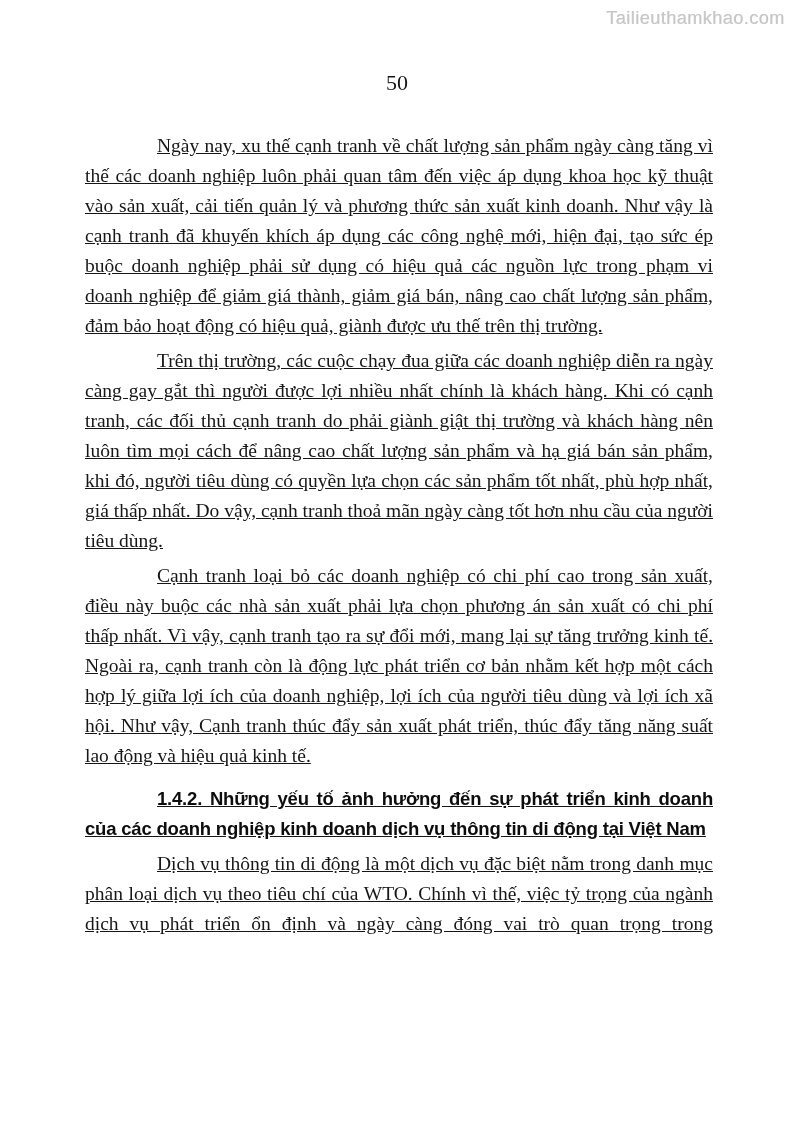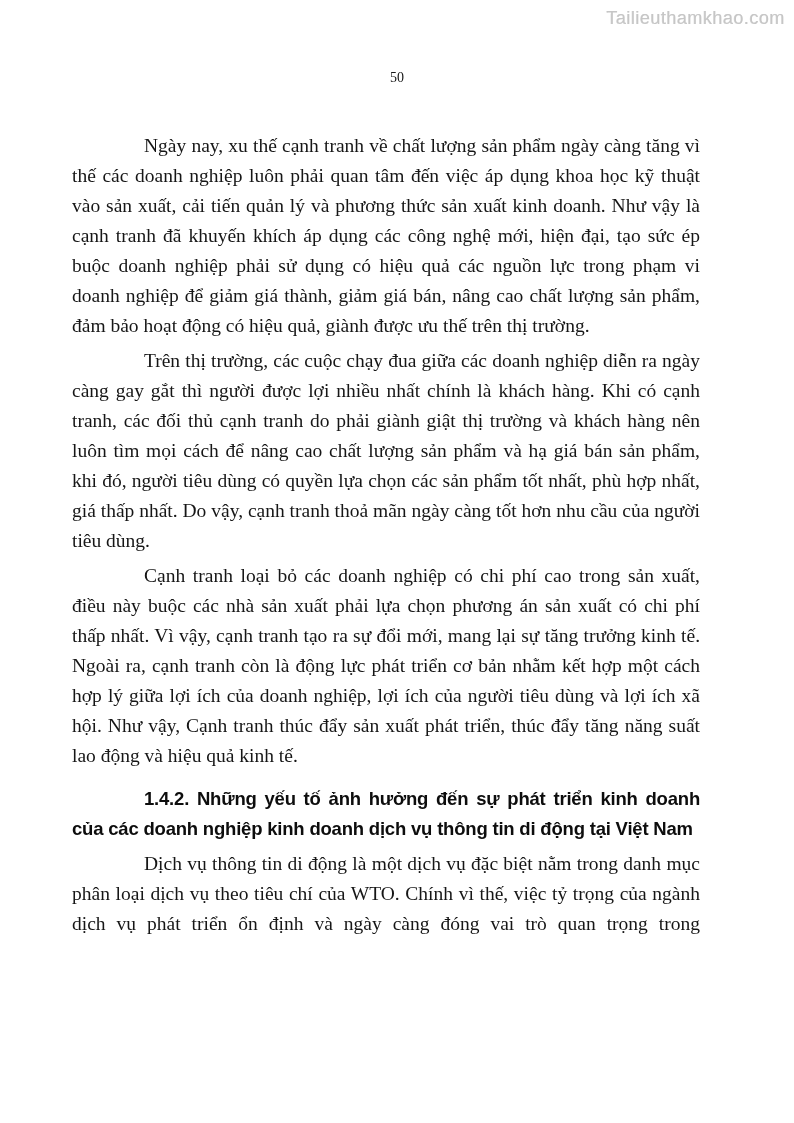--- a/index.html
+++ b/index.html
@@ -32,7 +32,7 @@
     width: 100%;
     text-align: center;
     font-family: "Liberation Serif", serif;
-    font-size: 14px;
+    font-size: 22px;
     color: #161616;
   }
   .content {

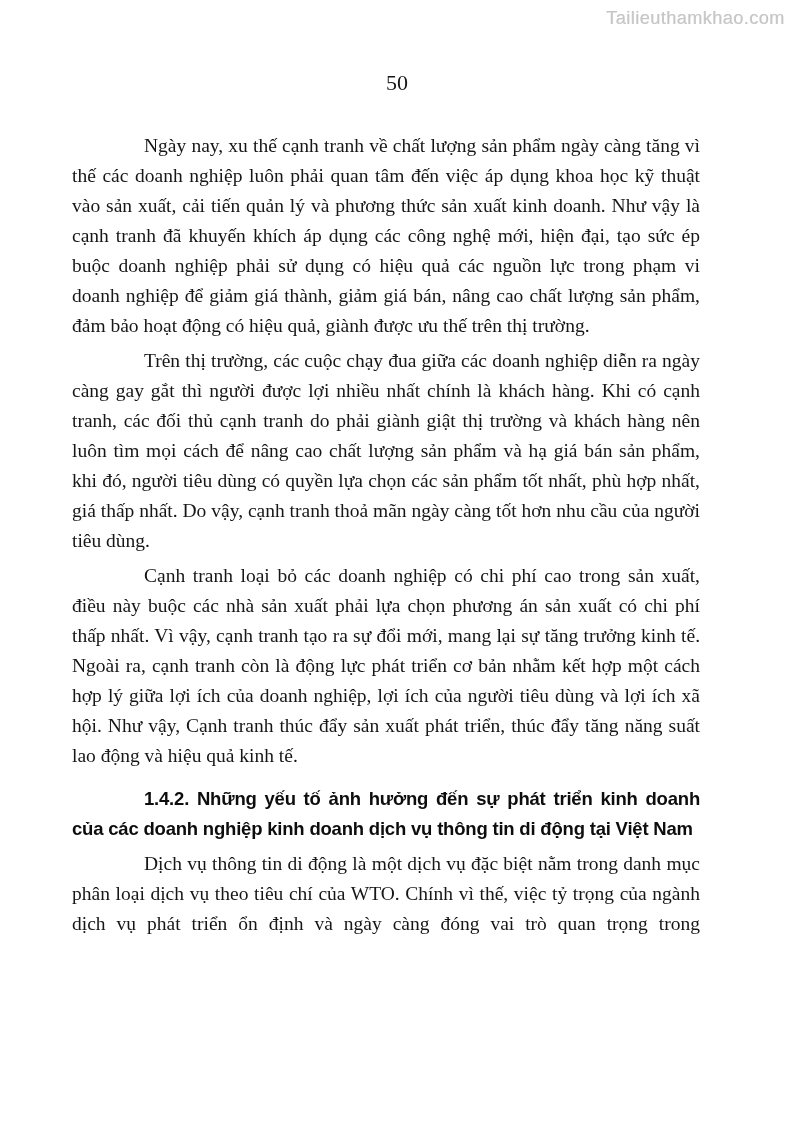--- a/index.html
+++ b/index.html
@@ -38,13 +38,14 @@
   .content {
     position: absolute;
     top: 131px;
-    left: 72px;
+    left: 85px;
     width: 628px;
     font-family: "Liberation Serif", serif;
     font-size: 19.5px;
     line-height: 30px;
     color: #161616;
     text-align: justify;
+    text-decoration: underline;
   }
   .content p.body {
     margin: 0 0 5px 0;

